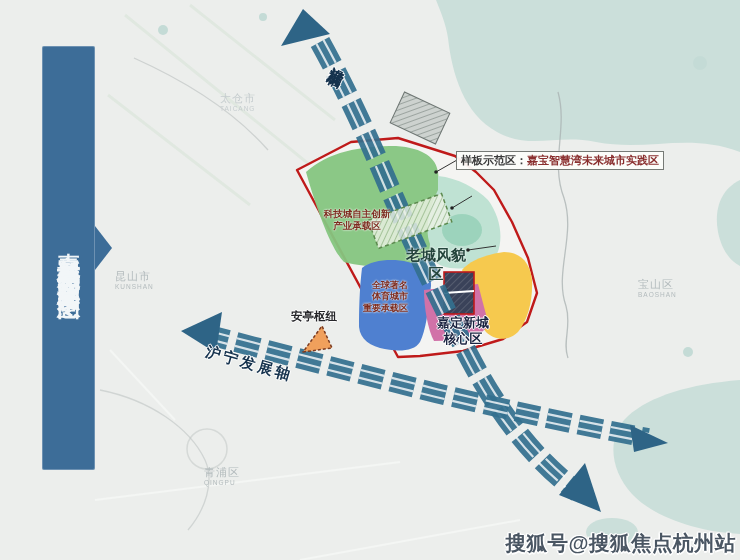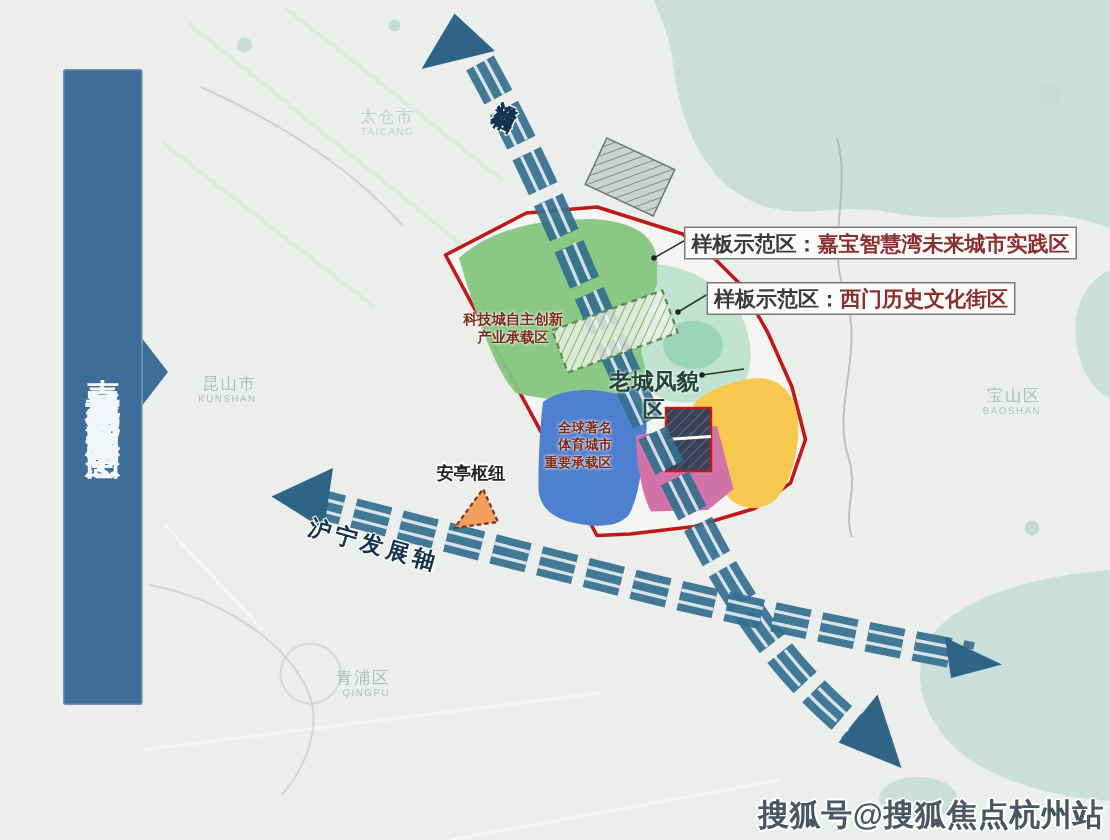--- a/index.html
+++ b/index.html
@@ -48,7 +48,7 @@
   .co-3{left:495px;top:238px;}
 
   
-  .region{position:absolute;width:56px;text-align:right;color:#b3bbbd;line-height:1.2;}
+  .region{position:absolute;width:56px;text-align:left;color:#b3bbbd;line-height:1.2;margin-top:20px;}
   .region .cn{font-size:11px;letter-spacing:1px;}
   .region .py{font-size:6.5px;letter-spacing:1px;}
   .rg-taicang{left:220px;top:72px;color:#c6cdcf;}

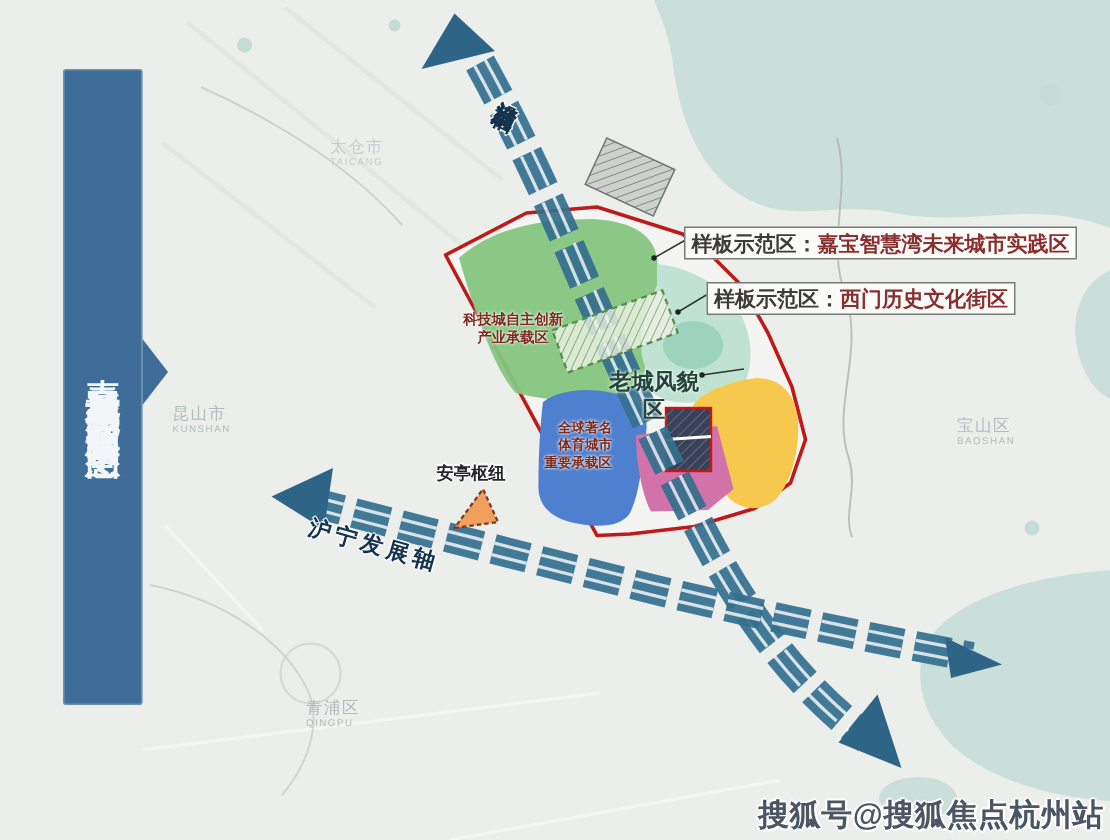--- a/index.html
+++ b/index.html
@@ -40,7 +40,7 @@
 
   
   .callout{position:absolute;background:rgba(252,252,250,.95);border:1px solid #767a76;
-          font-size:14px;line-height:1;padding:3px 4px;white-space:nowrap;}
+          font-size:11px;line-height:1;padding:3px 4px;white-space:nowrap;}
   .callout .pfx{color:#3c3c3c;font-weight:bold;}
   .callout .nm{color:#8a2f2f;font-weight:bold;}
   .co-1{left:456px;top:151px;}

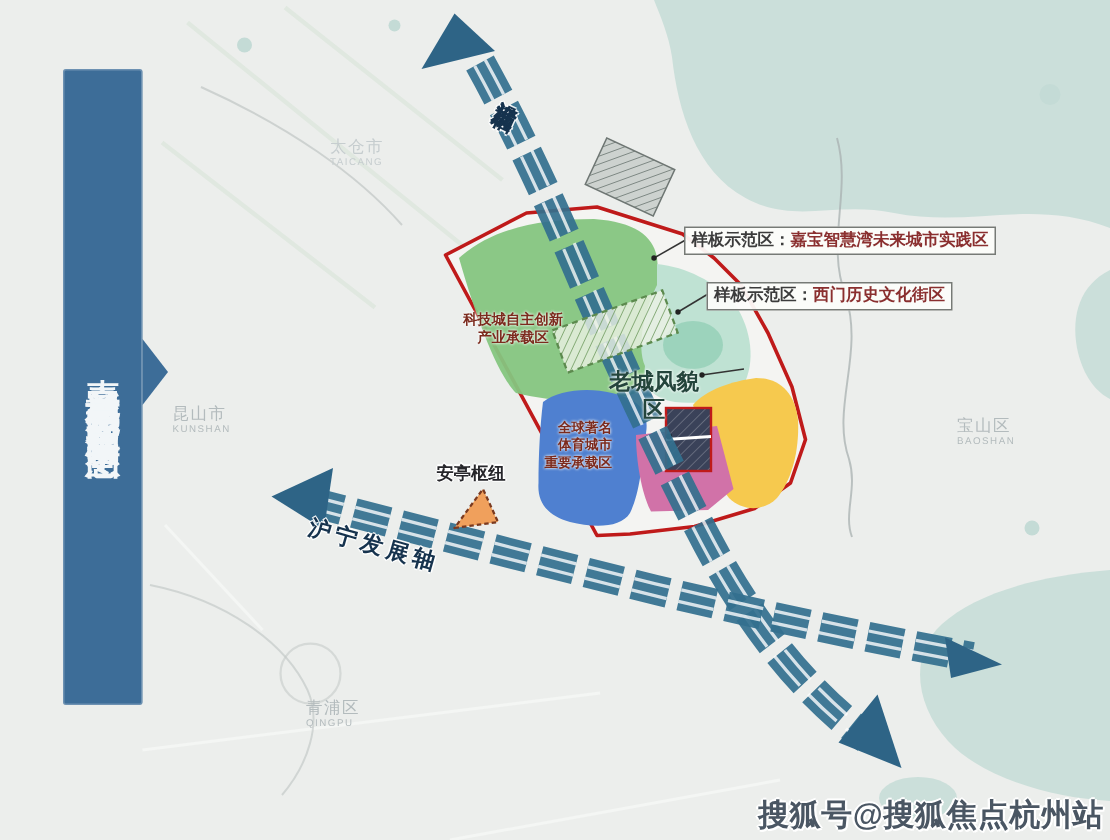--- a/index.html
+++ b/index.html
@@ -187,9 +187,6 @@
   <div class="callout co-1">
     <span class="pfx">样板示范区：</span><span class="nm">嘉宝智慧湾未来城市实践区</span>
   </div>
-  <div class="callout co-2">
-    <span class="pfx">样板示范区：</span><span class="nm">西门历史文化街区</span>
-  </div>
 
   <div class="region rg-taicang">
     <div class="cn">太仓市</div>

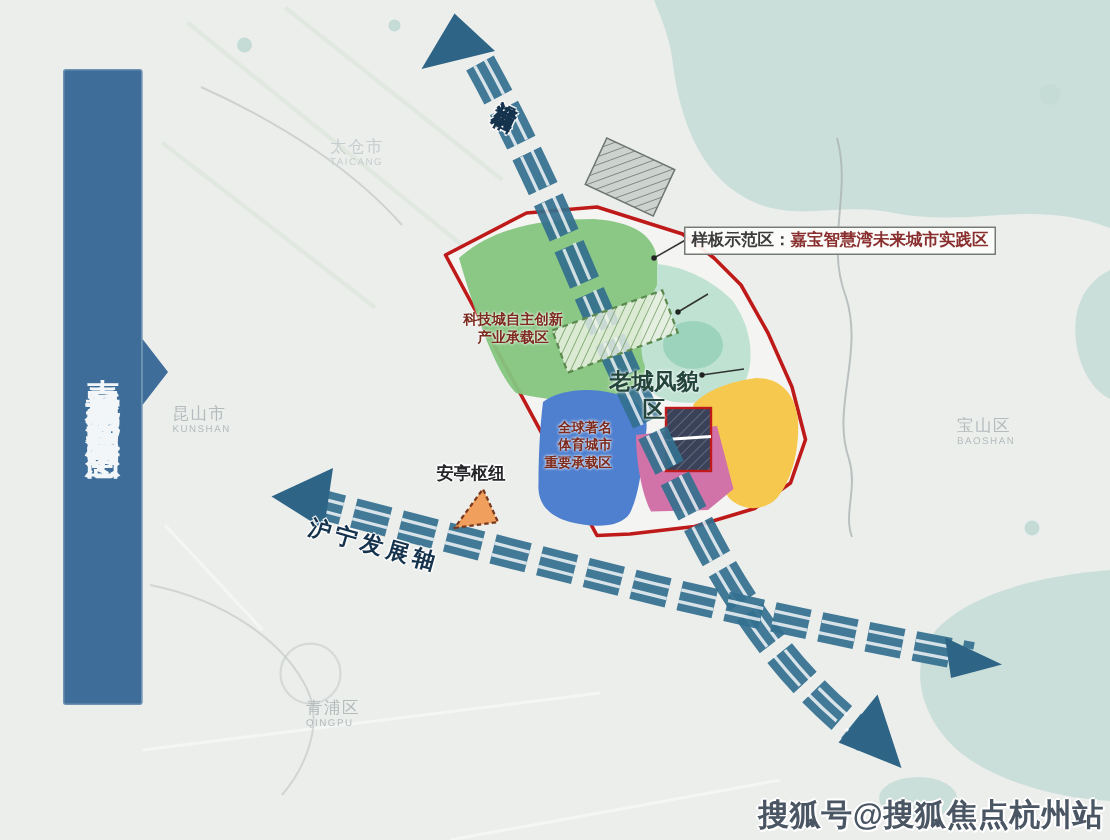--- a/index.html
+++ b/index.html
@@ -29,7 +29,7 @@
   
   .zl{position:absolute;white-space:pre-line;text-align:center;font-weight:bold;line-height:1.25;}
   .halo{text-shadow:0 0 2px rgba(255,255,255,.85),0 0 2px rgba(255,255,255,.85);}
-  .zl-tech{left:302px;top:208px;width:80px;font-size:9.5px;color:#7c2b1e;}
+  .zl-tech{left:317px;top:208px;width:80px;font-size:9.5px;color:#7c2b1e;}
   .zl-oldtown{left:406px;top:246px;width:60px;font-size:15px;color:#24453c;}
   .zl-sports{left:360px;top:280px;width:48px;font-size:9px;color:#7c2b1e;text-align:right;}
   .zl-madong{left:476px;top:278px;width:52px;font-size:9px;color:#7c2b1e;}

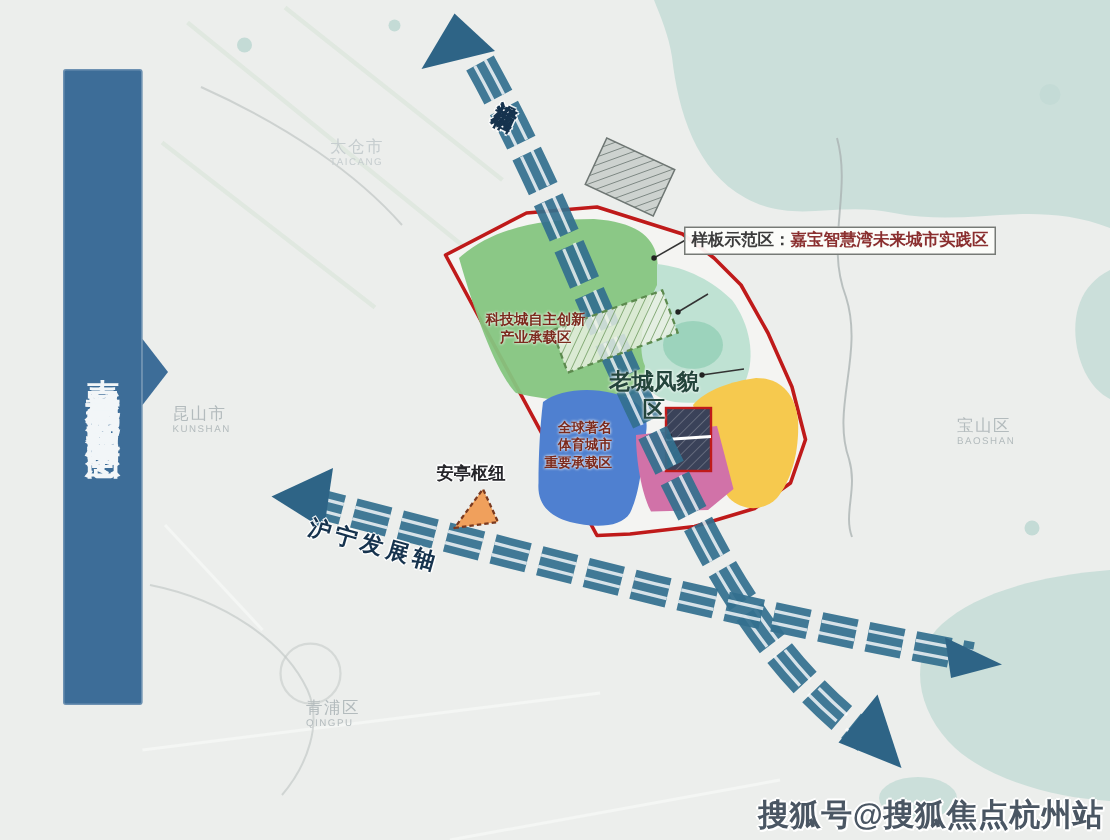--- a/index.html
+++ b/index.html
@@ -182,6 +182,8 @@
   <div class="zl zl-sports halo">全球著名
 体育城市
 重要承载区</div>
+  <div class="zl zl-core">嘉定新城
+核心区</div>
   <div class="zl zl-anting">安亭枢纽</div>
 
   <div class="callout co-1">

